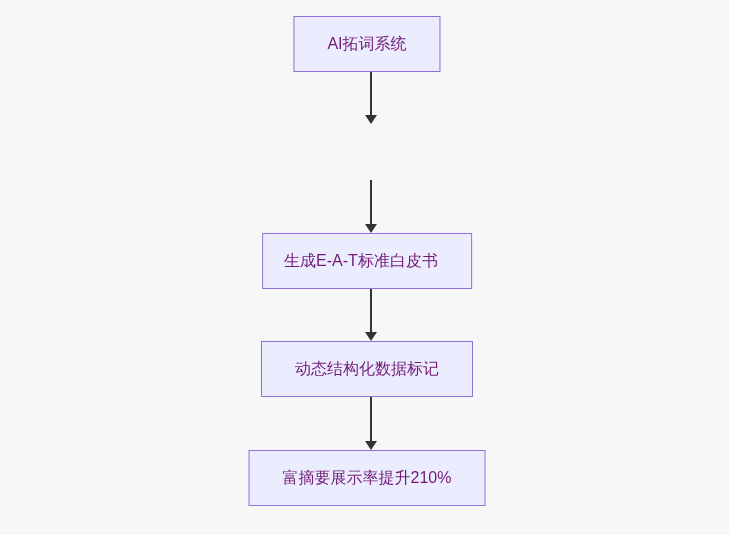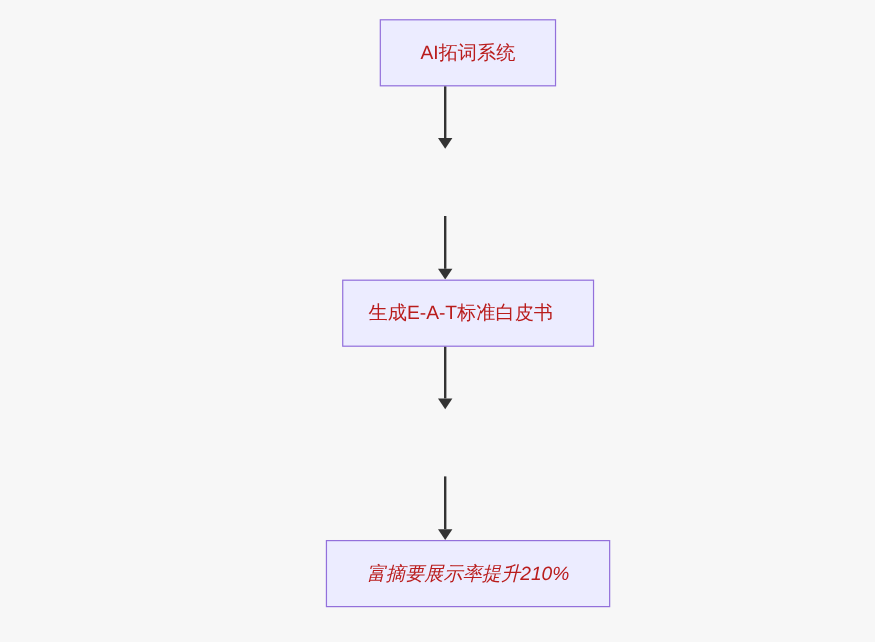--- a/index.html
+++ b/index.html
@@ -21,7 +21,7 @@
   }
   .node {
     position: absolute;
-    left: 390px;
+    left: 367px;
     transform: translateX(-50%);
     height: 56px;
     box-sizing: border-box;
@@ -33,7 +33,7 @@
     padding: 0 33px;
     white-space: nowrap;
     font-size: 16px;
-    color: #b91c1c;
+    color: #701a75;
   }
   .node-1 { top: 16px; }
   .node-2 { top: 124px; }

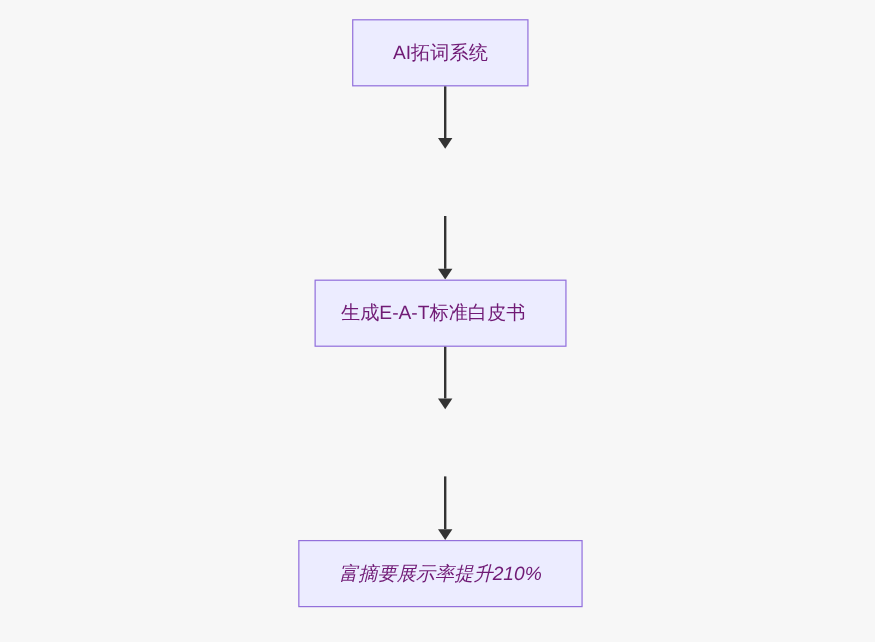--- a/index.html
+++ b/index.html
@@ -95,6 +95,9 @@
     <div class="arrow-head"></div>
   </div>
 
+  <div class="node node-4">
+    <span>动态结构化数据标记</span>
+  </div>
 
   <div class="arrow arrow-4">
     <div class="arrow-line"></div>

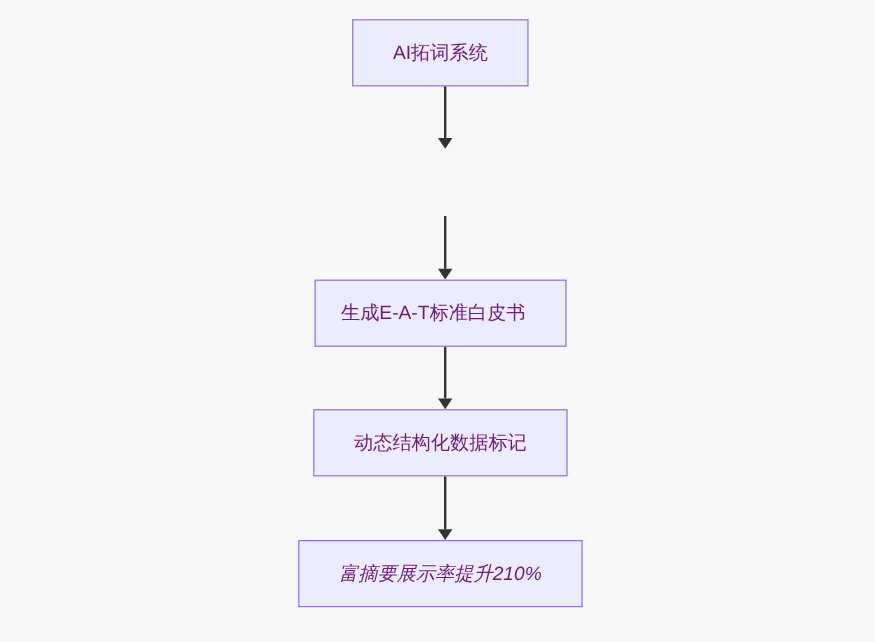--- a/index.html
+++ b/index.html
@@ -39,7 +39,7 @@
   .node-2 { top: 124px; }
   .node-3 { top: 233px; padding-left: 21px; }
   .node-4 { top: 341px; }
-  .node-5 { top: 450px; font-style: italic; }
+  .node-5 { top: 450px; }
 
   .arrow {
     position: absolute;

